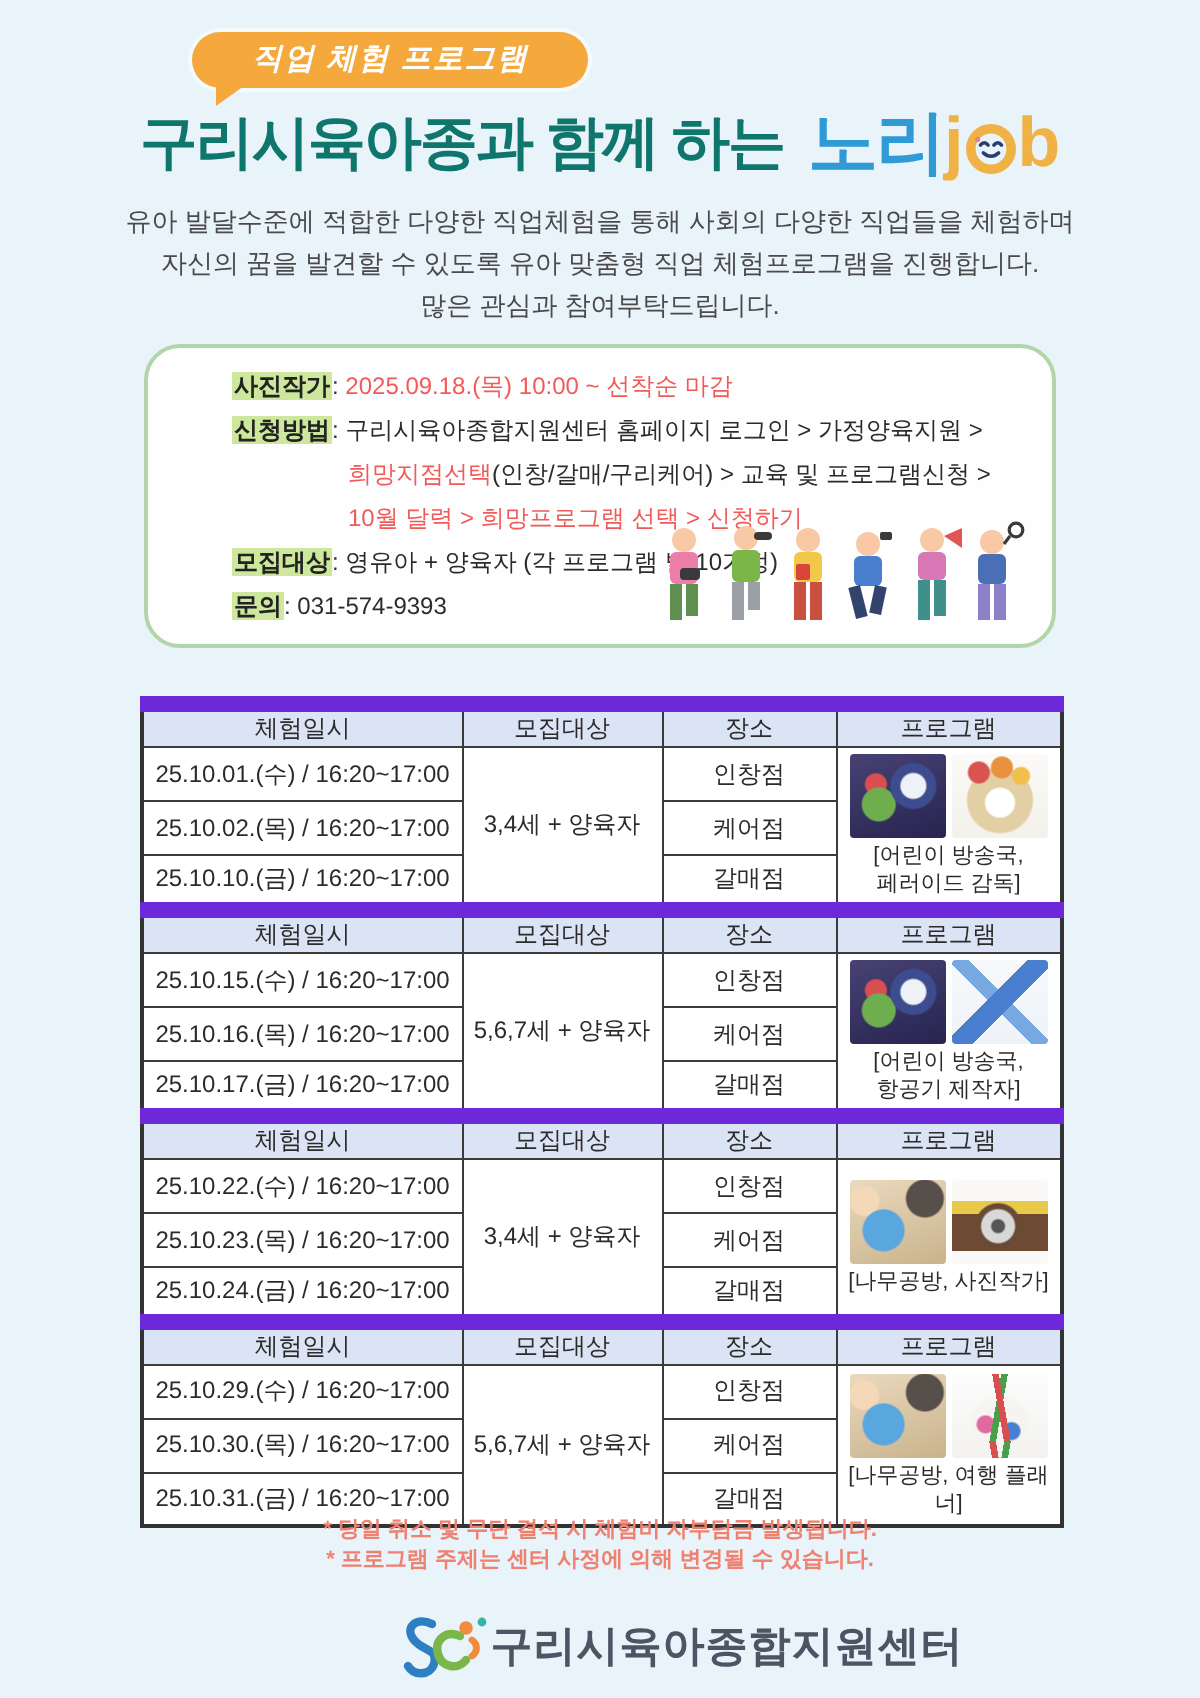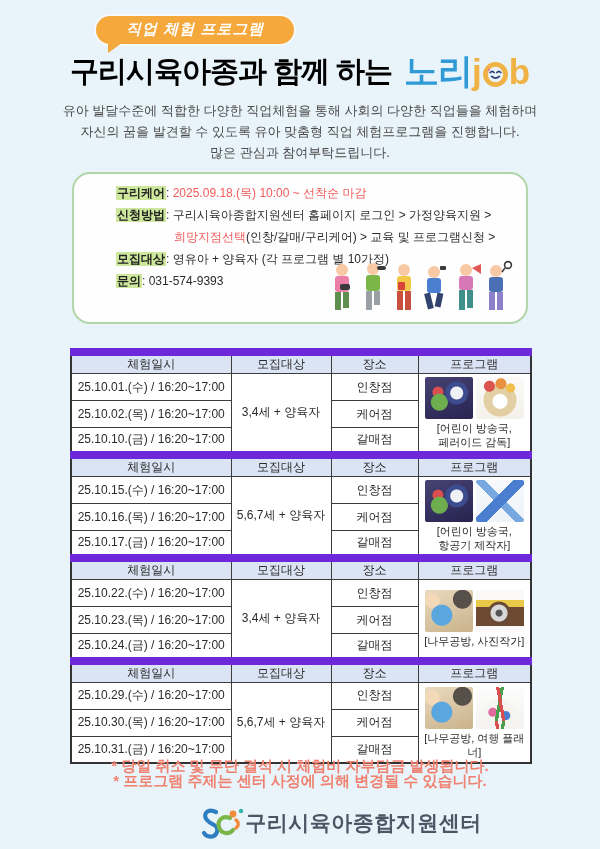--- a/index.html
+++ b/index.html
@@ -30,7 +30,7 @@
     position:absolute; top:48px; left:0; width:100%;
     display:flex; justify-content:center; align-items:center; gap:12px;
   }
-  .title-prefix{ font-size:29px; font-weight:800; color:#000000; letter-spacing:-1px; }
+  .title-prefix{ font-size:29px; font-weight:800; color:#0f766e; letter-spacing:-1px; }
   .brand{ display:flex; align-items:center; }
   .brand-ko{ font-size:35px; font-weight:800; color:#2f9ad6; letter-spacing:-1px; }
   .brand-en{ font-size:35px; font-weight:800; color:#f0b244; }

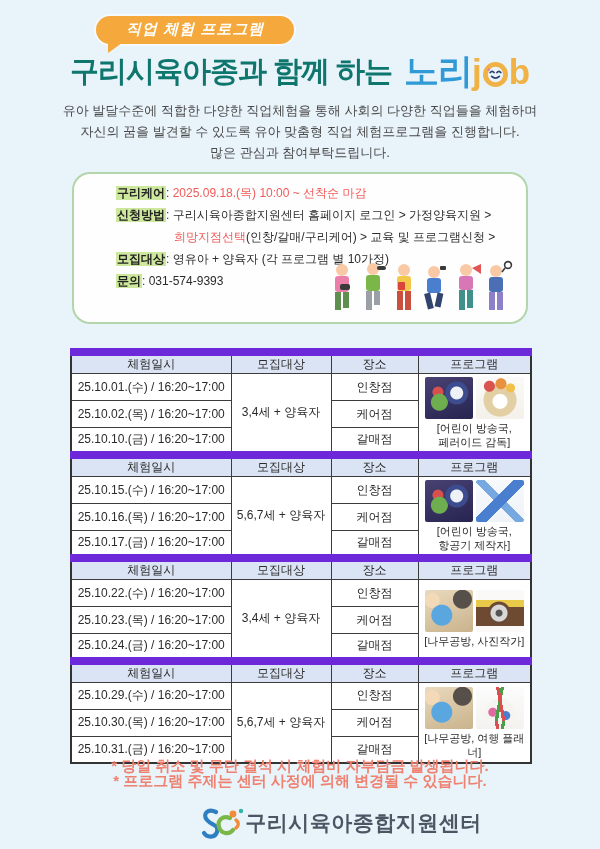--- a/index.html
+++ b/index.html
@@ -160,7 +160,7 @@
 
 <div class="info-box">
   <div class="info-rows">
-      <div class="info-line"><span class="label">구리케어</span>: <span class="seg-red">2025.09.18.(목) 10:00 ~ 선착순 마감</span></div>
+      <div class="info-line"><span class="label">사진작가</span>: <span class="seg-red">2025.09.18.(목) 10:00 ~ 선착순 마감</span></div>
       <div class="info-line"><span class="label">신청방법</span>: <span class="seg-dark">구리시육아종합지원센터 홈페이지 로그인 &gt; 가정양육지원 &gt;</span></div>
       <div class="info-line indent"><span class="seg-red">희망지점선택</span><span class="seg-dark">(인창/갈매/구리케어) &gt; 교육 및 프로그램신청 &gt;</span></div>
       <div class="info-line"><span class="label">모집대상</span>: <span class="seg-dark">영유아 + 양육자 (각 프로그램 별 10가정)</span></div>

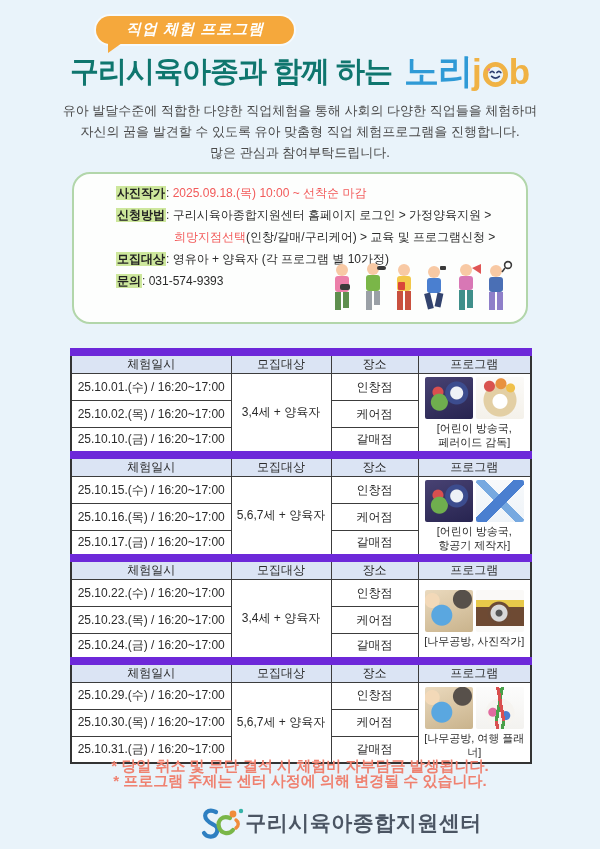--- a/index.html
+++ b/index.html
@@ -163,6 +163,7 @@
       <div class="info-line"><span class="label">사진작가</span>: <span class="seg-red">2025.09.18.(목) 10:00 ~ 선착순 마감</span></div>
       <div class="info-line"><span class="label">신청방법</span>: <span class="seg-dark">구리시육아종합지원센터 홈페이지 로그인 &gt; 가정양육지원 &gt;</span></div>
       <div class="info-line indent"><span class="seg-red">희망지점선택</span><span class="seg-dark">(인창/갈매/구리케어) &gt; 교육 및 프로그램신청 &gt;</span></div>
+      <div class="info-line indent"><span class="seg-red">10월 달력 &gt; 희망프로그램 선택 &gt; 신청하기</span></div>
       <div class="info-line"><span class="label">모집대상</span>: <span class="seg-dark">영유아 + 양육자 (각 프로그램 별 10가정)</span></div>
       <div class="info-line"><span class="label">문의</span>: <span class="seg-dark">031-574-9393</span></div>
     </div>

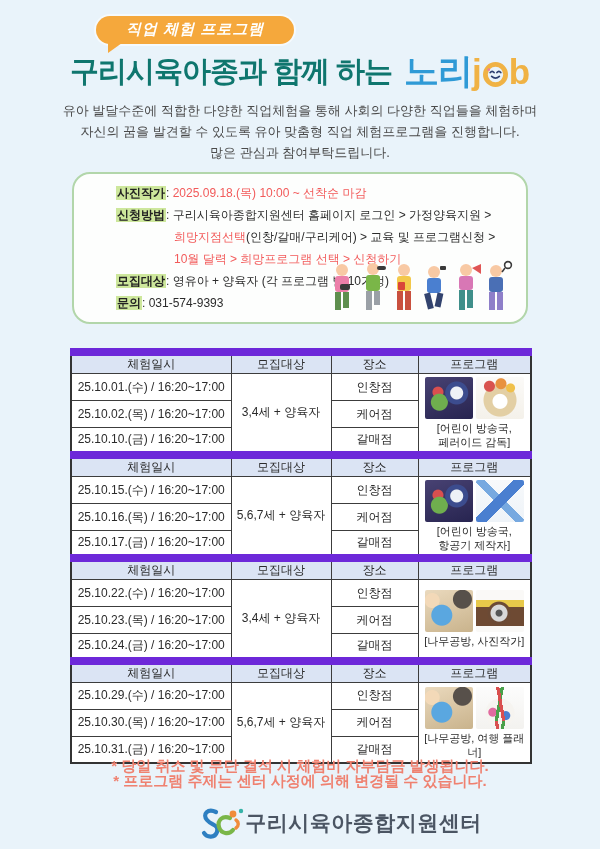--- a/index.html
+++ b/index.html
@@ -123,7 +123,7 @@
   
   .notes{
     position:absolute; top:758px; left:0; width:100%;
-    text-align:center; font-size:15px; line-height:15px; color:#ef8170; font-weight:bold;
+    text-align:center; font-size:11px; line-height:15px; color:#ef8170; font-weight:bold;
   }
   .footer{
     position:absolute; top:806px; left:0; width:100%;

